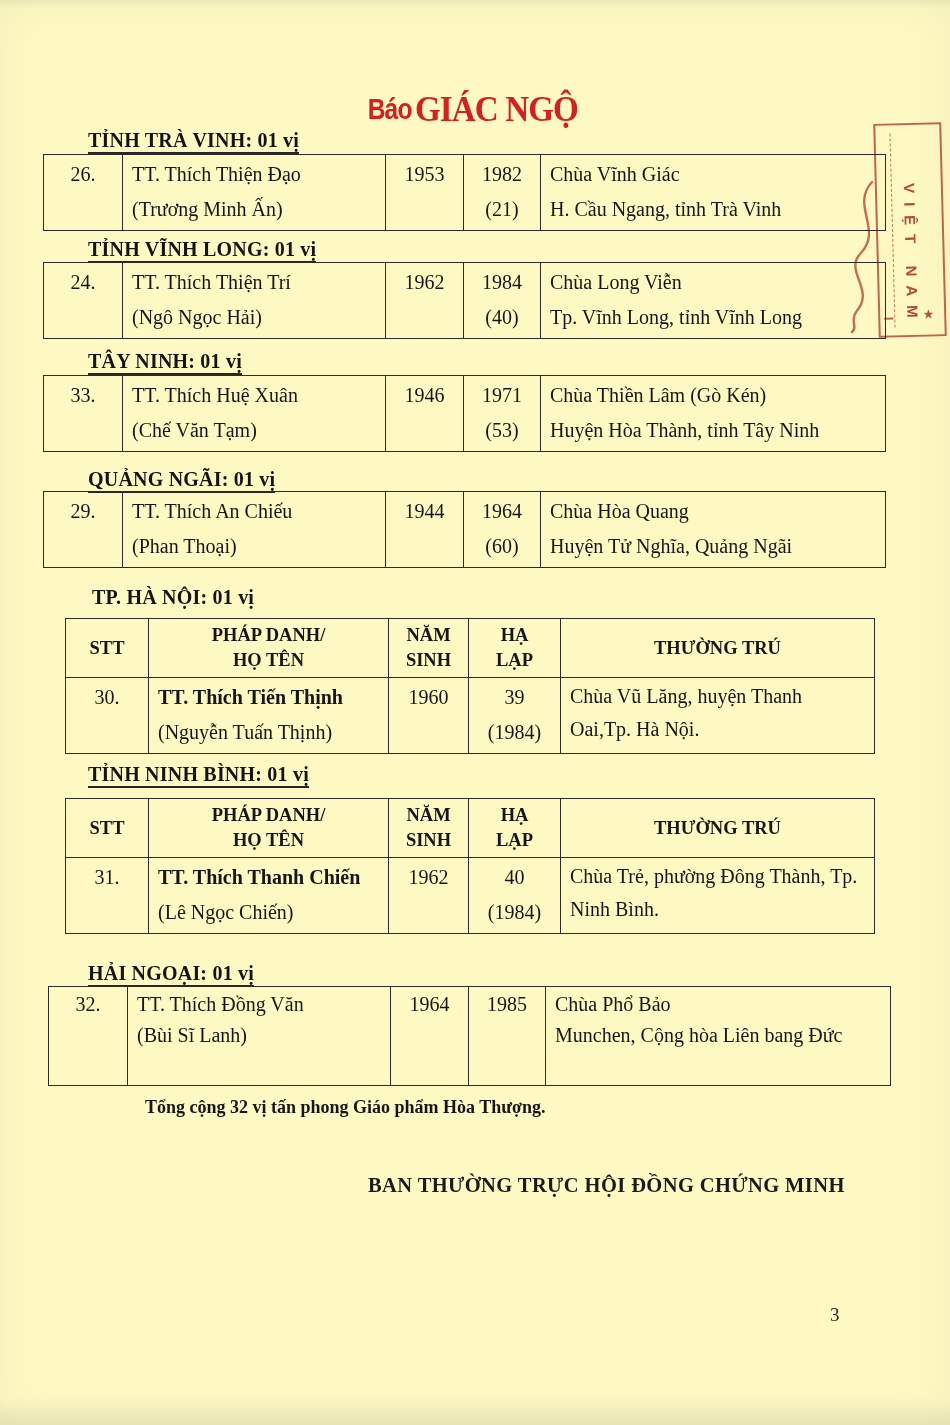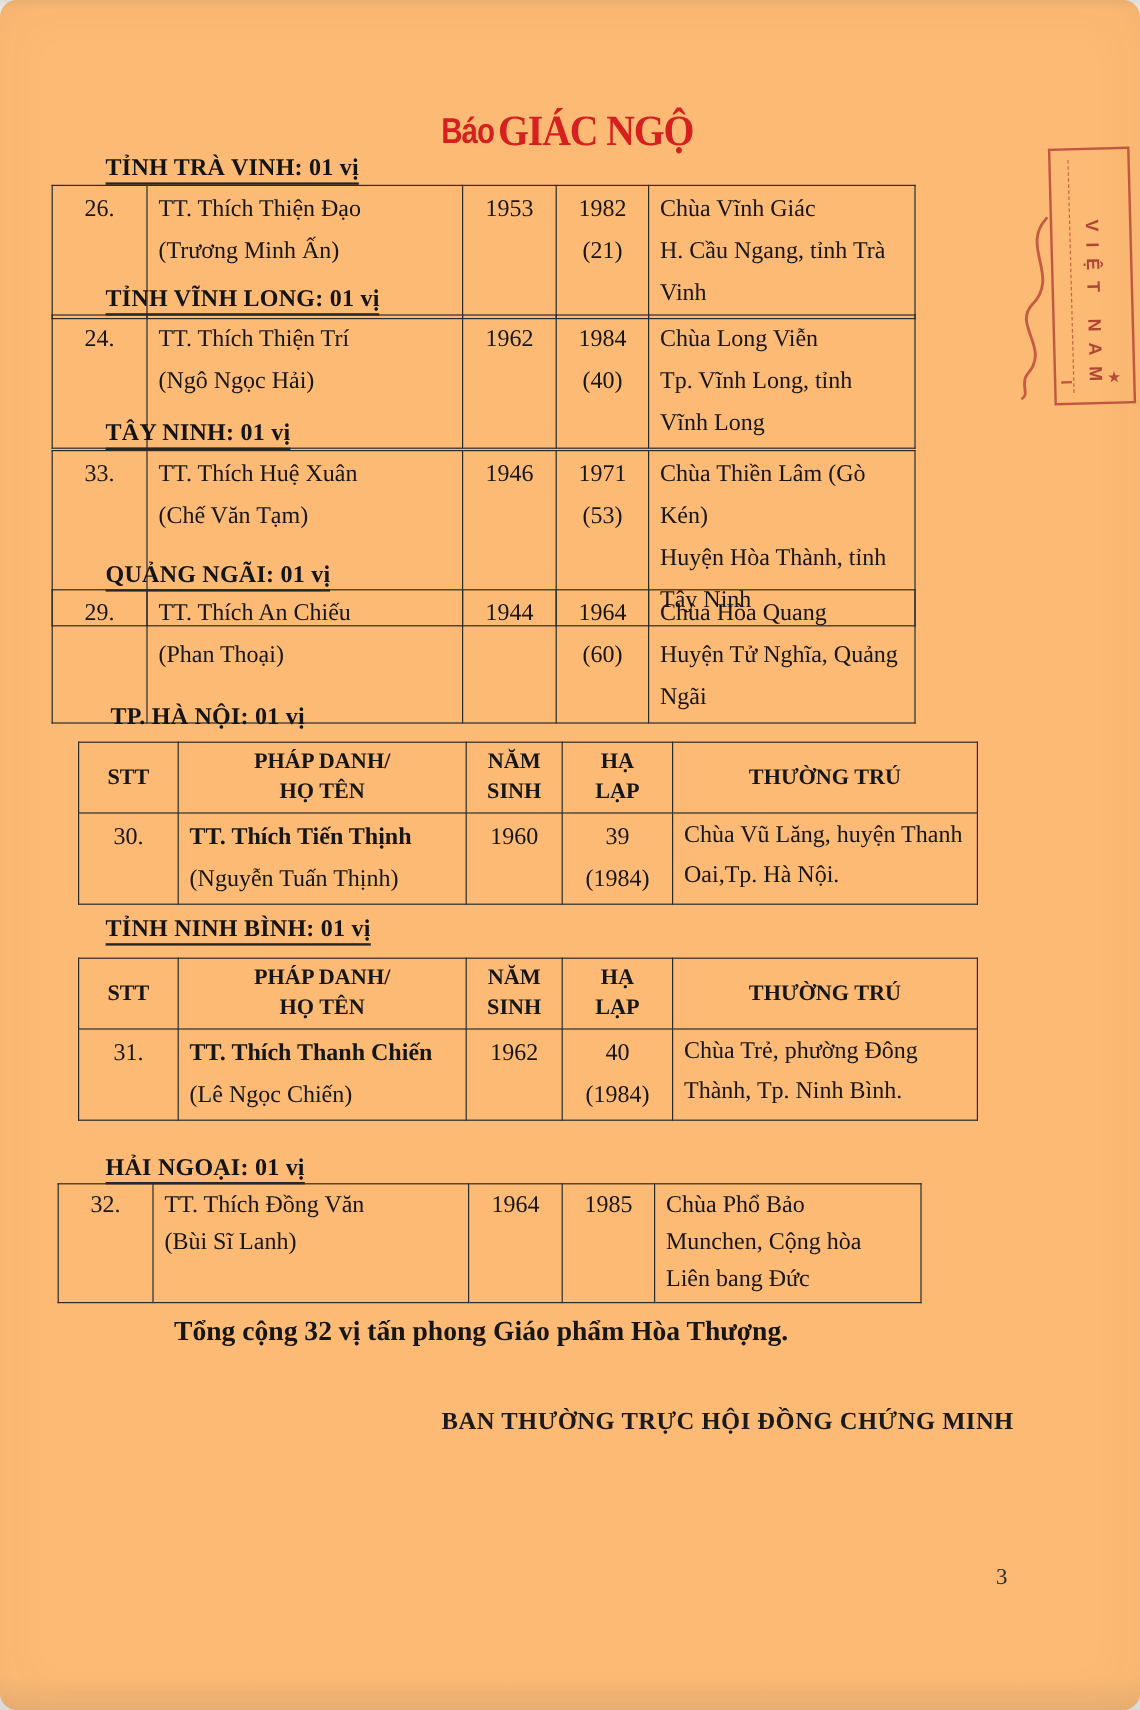--- a/index.html
+++ b/index.html
@@ -12,9 +12,8 @@
   }
   .page {
     position:absolute; inset:0;
-    background:#fdba74;
+    background:#fef9c3;
     box-shadow: inset 0 0 46px rgba(60,60,55,0.05);
-    border-radius: 14px;
   }
   .page::after {
     content:''; position:absolute; left:0; right:0; bottom:0; height:28px;

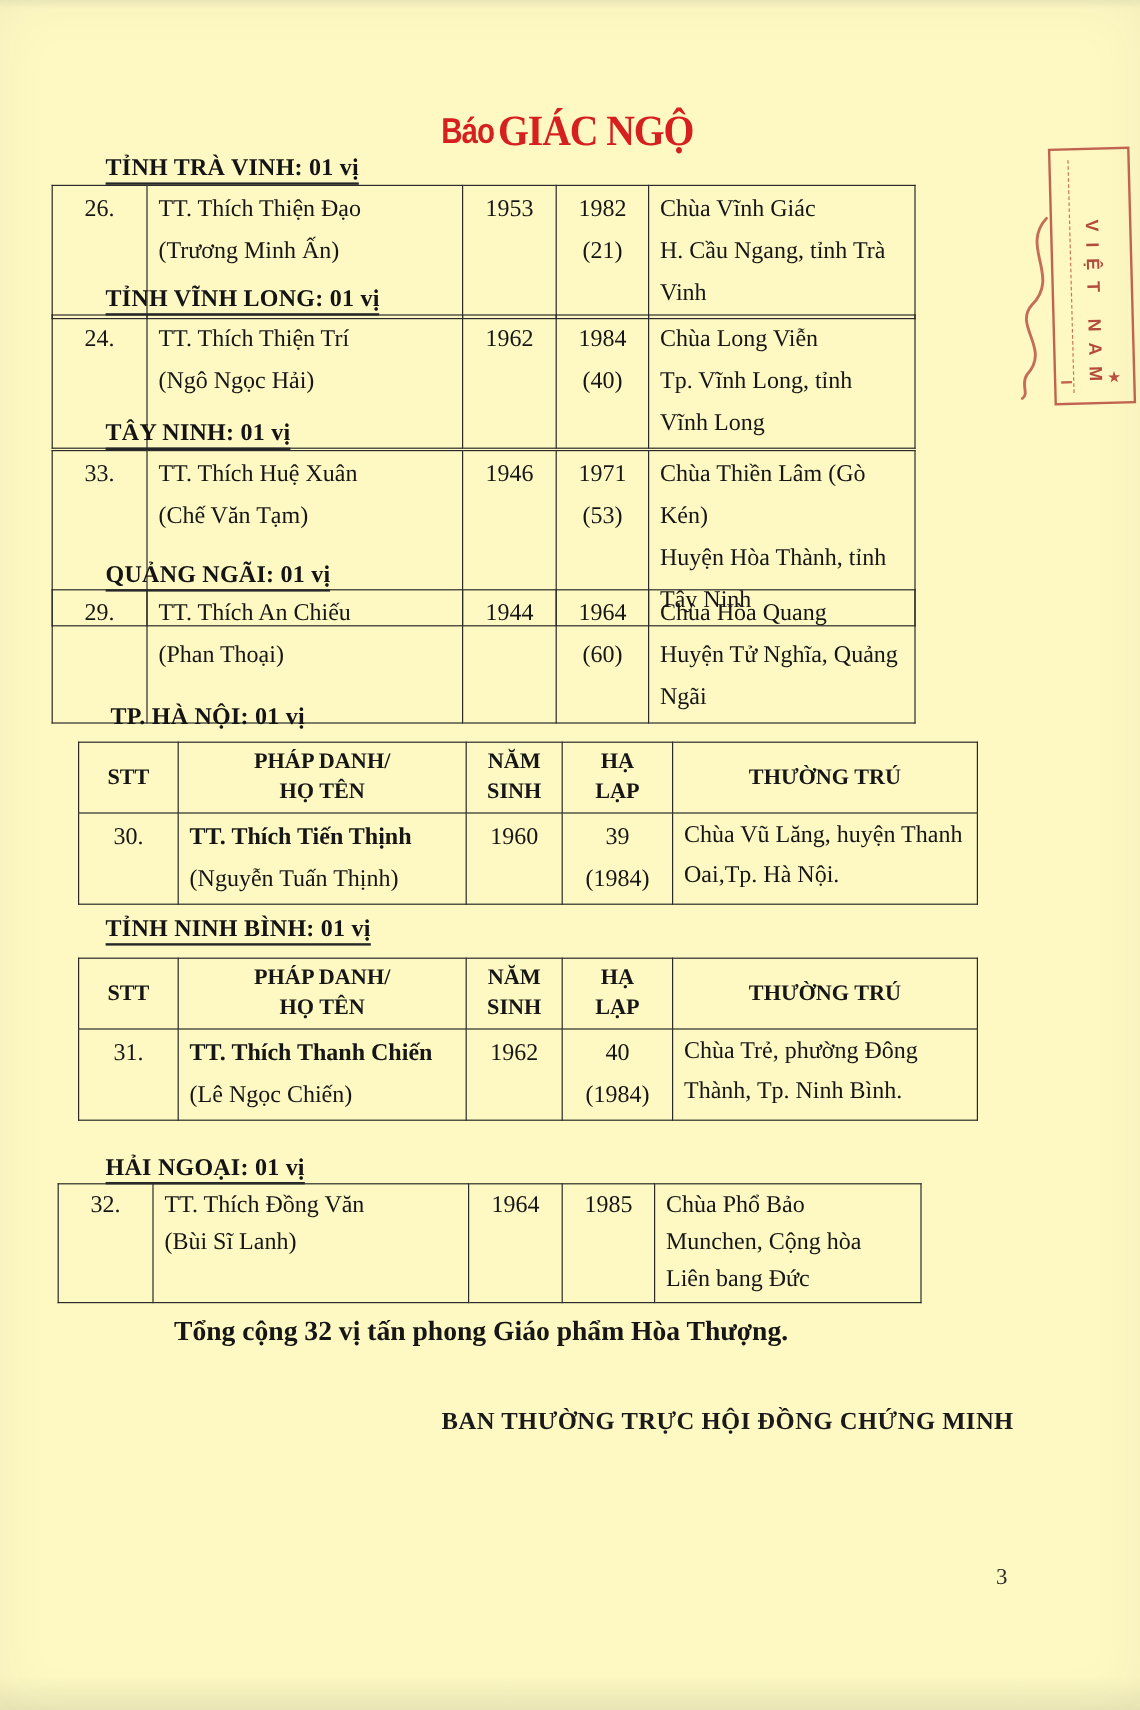--- a/index.html
+++ b/index.html
@@ -56,7 +56,7 @@
     vertical-align:top; padding:2px 9px 3px 9px;
     overflow:hidden;
   }
-  .t1 { width:720px; }
+  .t1 { width:843px; }
   .t1 col.c1{width:79px} .t1 col.c2{width:263px} .t1 col.c3{width:78px} .t1 col.c4{width:77px}
   .t2 { width:750px; }
   .t2 col.c1{width:83px} .t2 col.c2{width:240px} .t2 col.c3{width:80px} .t2 col.c4{width:92px}

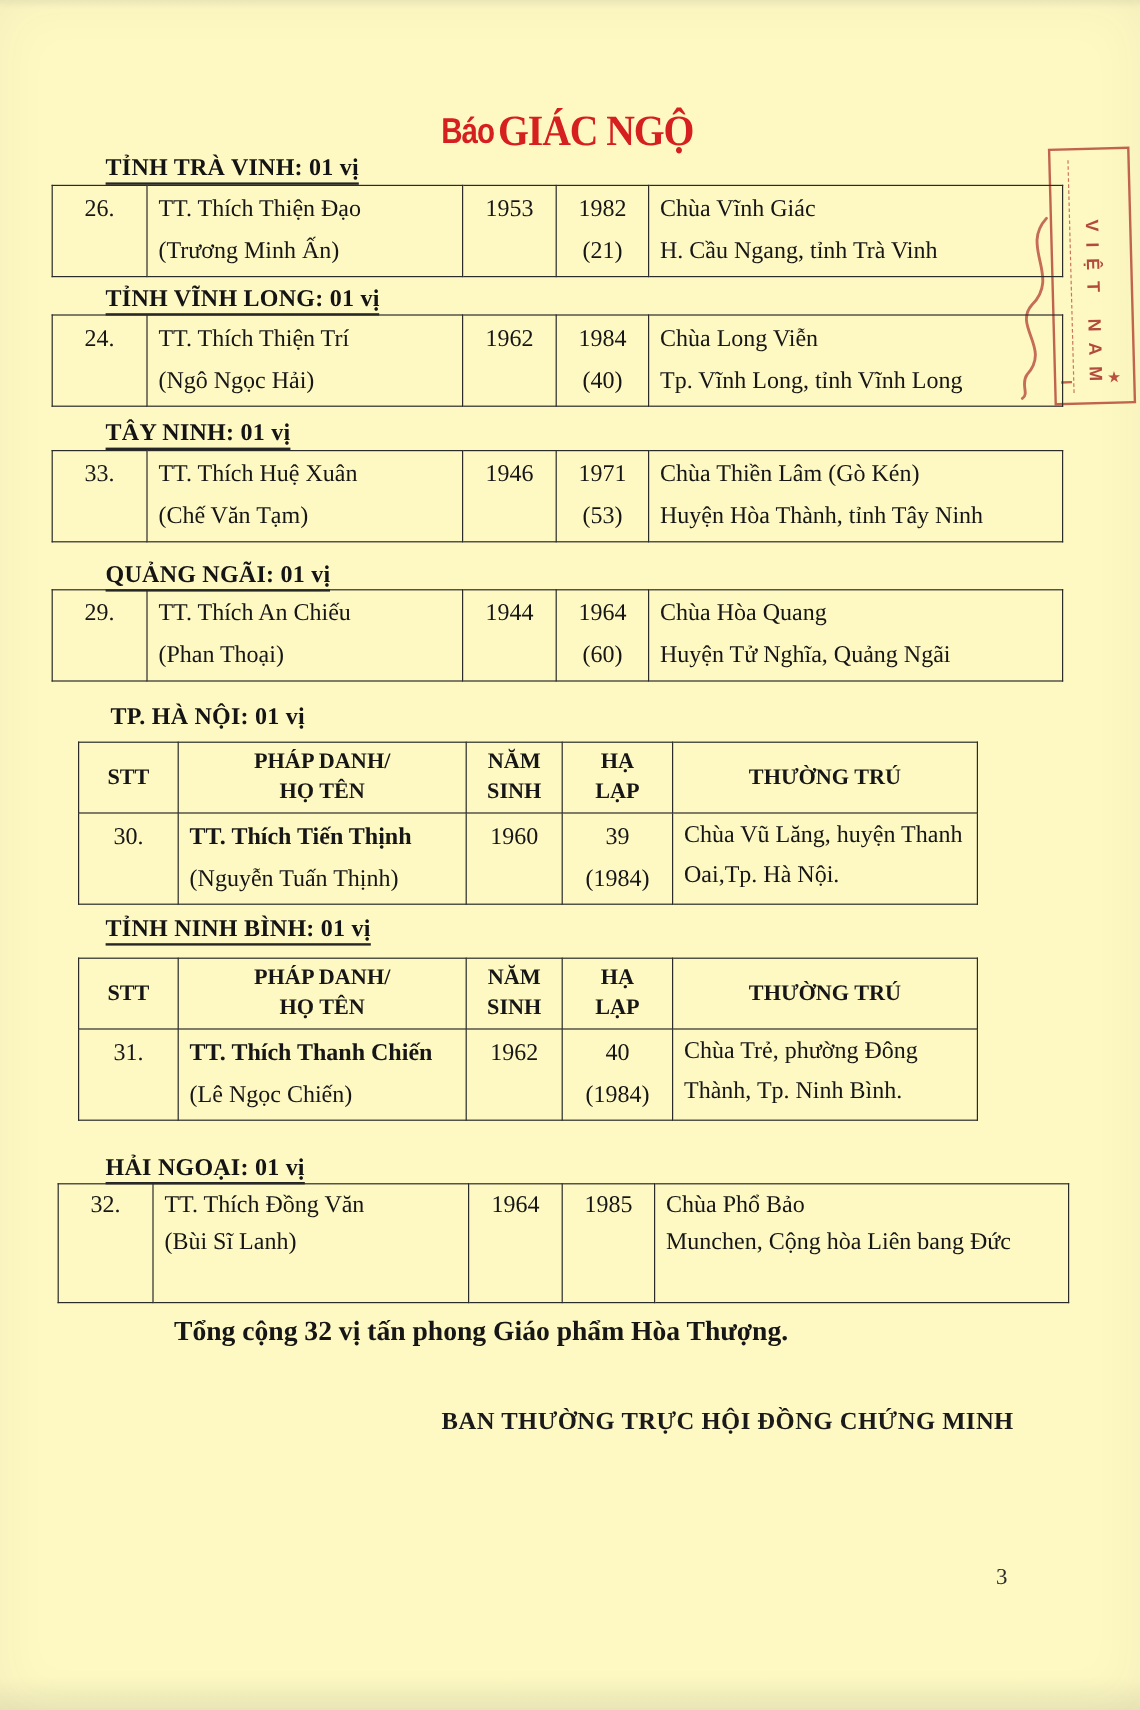--- a/index.html
+++ b/index.html
@@ -58,7 +58,7 @@
   }
   .t1 { width:843px; }
   .t1 col.c1{width:79px} .t1 col.c2{width:263px} .t1 col.c3{width:78px} .t1 col.c4{width:77px}
-  .t2 { width:750px; }
+  .t2 { width:810px; }
   .t2 col.c1{width:83px} .t2 col.c2{width:240px} .t2 col.c3{width:80px} .t2 col.c4{width:92px}
   .c-stt { text-align:center; padding-left:2px; padding-right:2px; }
   .c-num { text-align:center; padding-left:2px; padding-right:2px; }

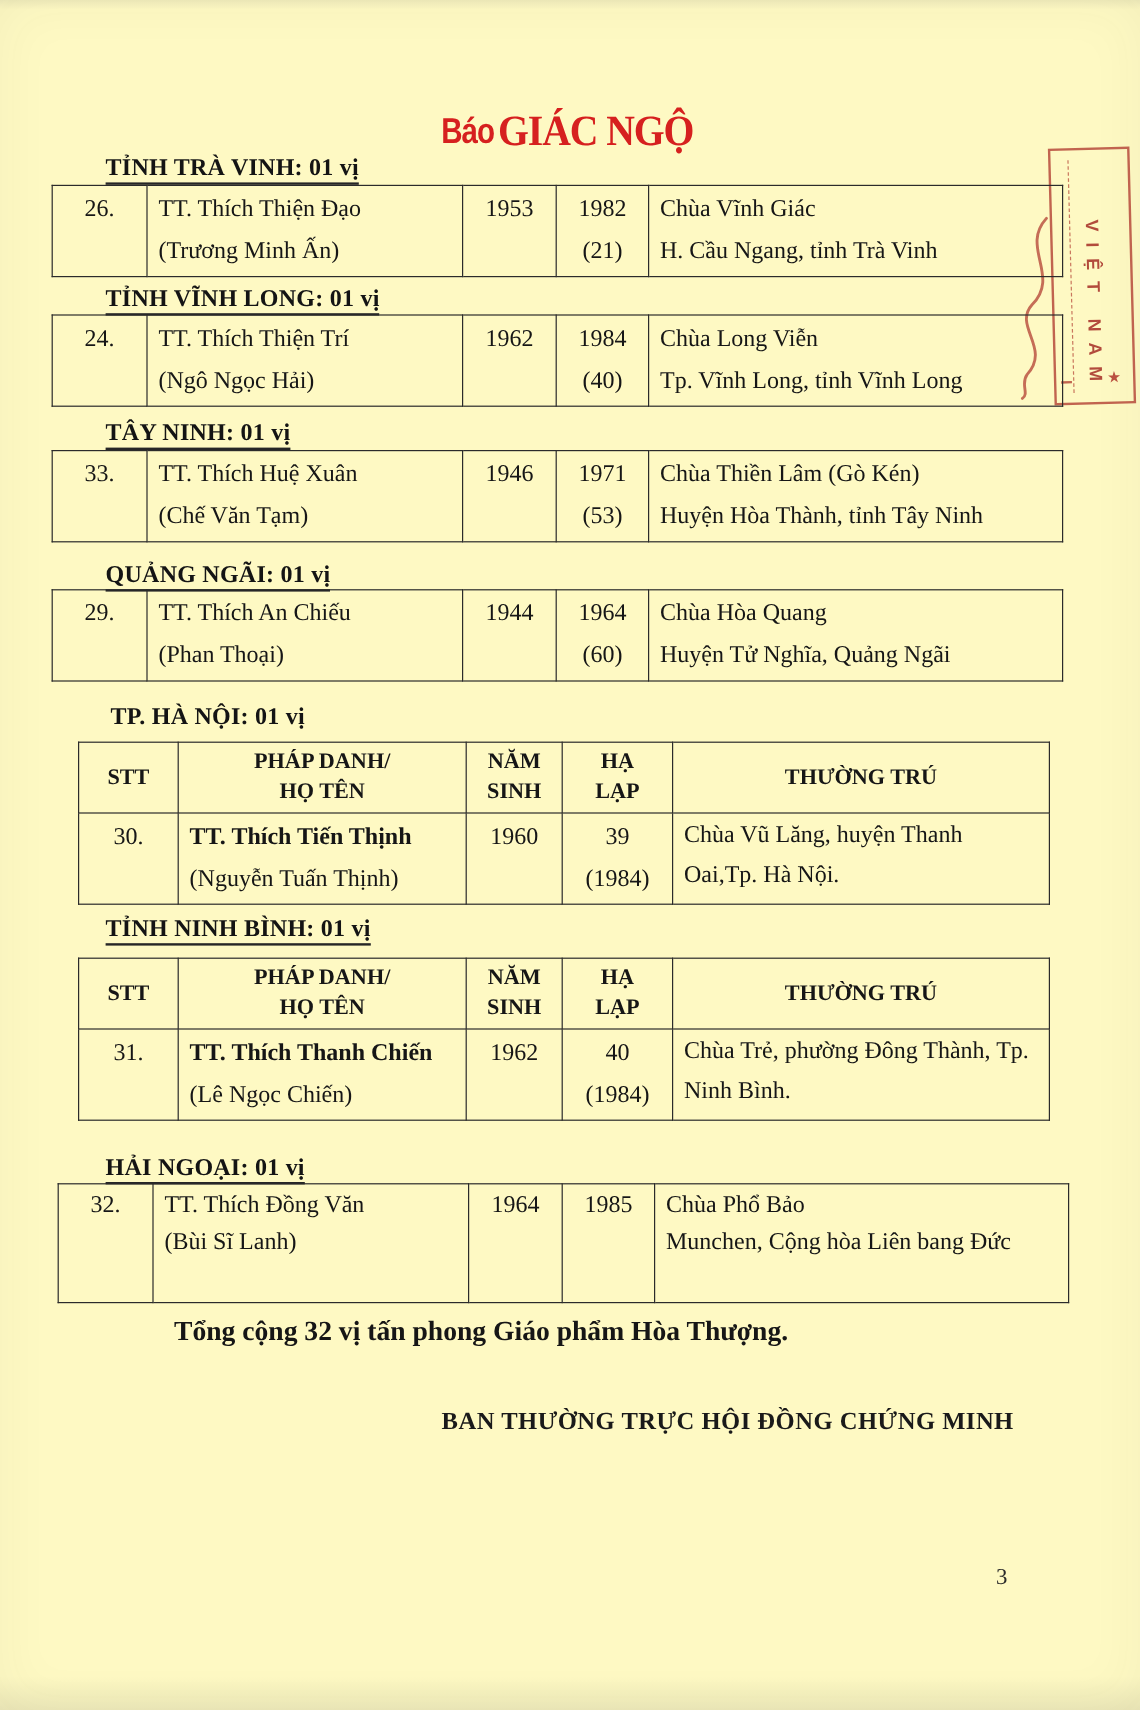--- a/index.html
+++ b/index.html
@@ -77,7 +77,7 @@
   
   .total {
     position:absolute; top:1097px; left:145px;
-    font-weight:bold; font-size:23px; color:#161616;
+    font-weight:bold; font-size:18px; color:#161616;
   }
   .signature {
     position:absolute; top:1174px; left:368px;

